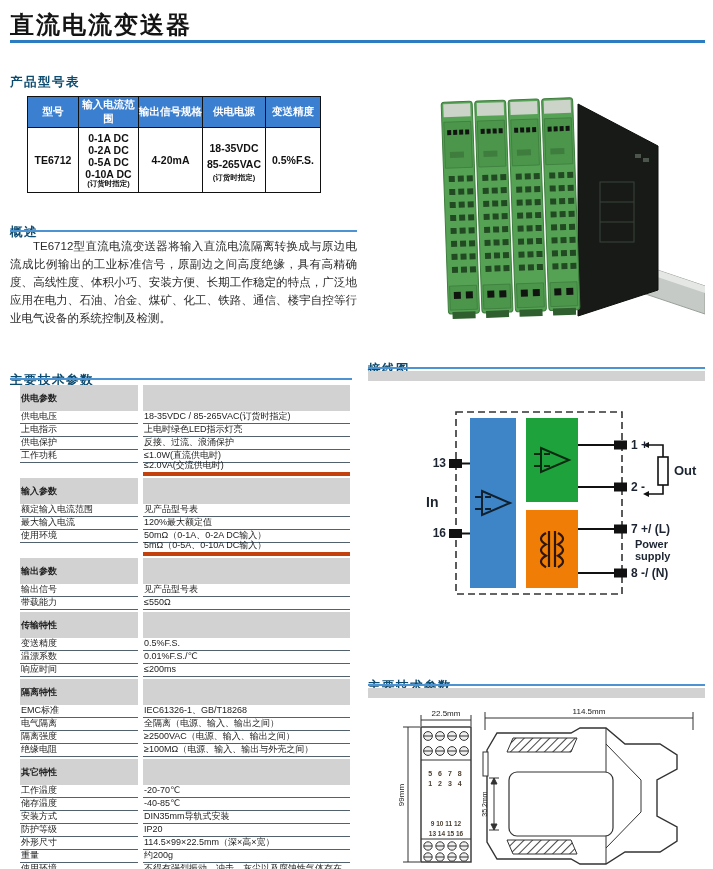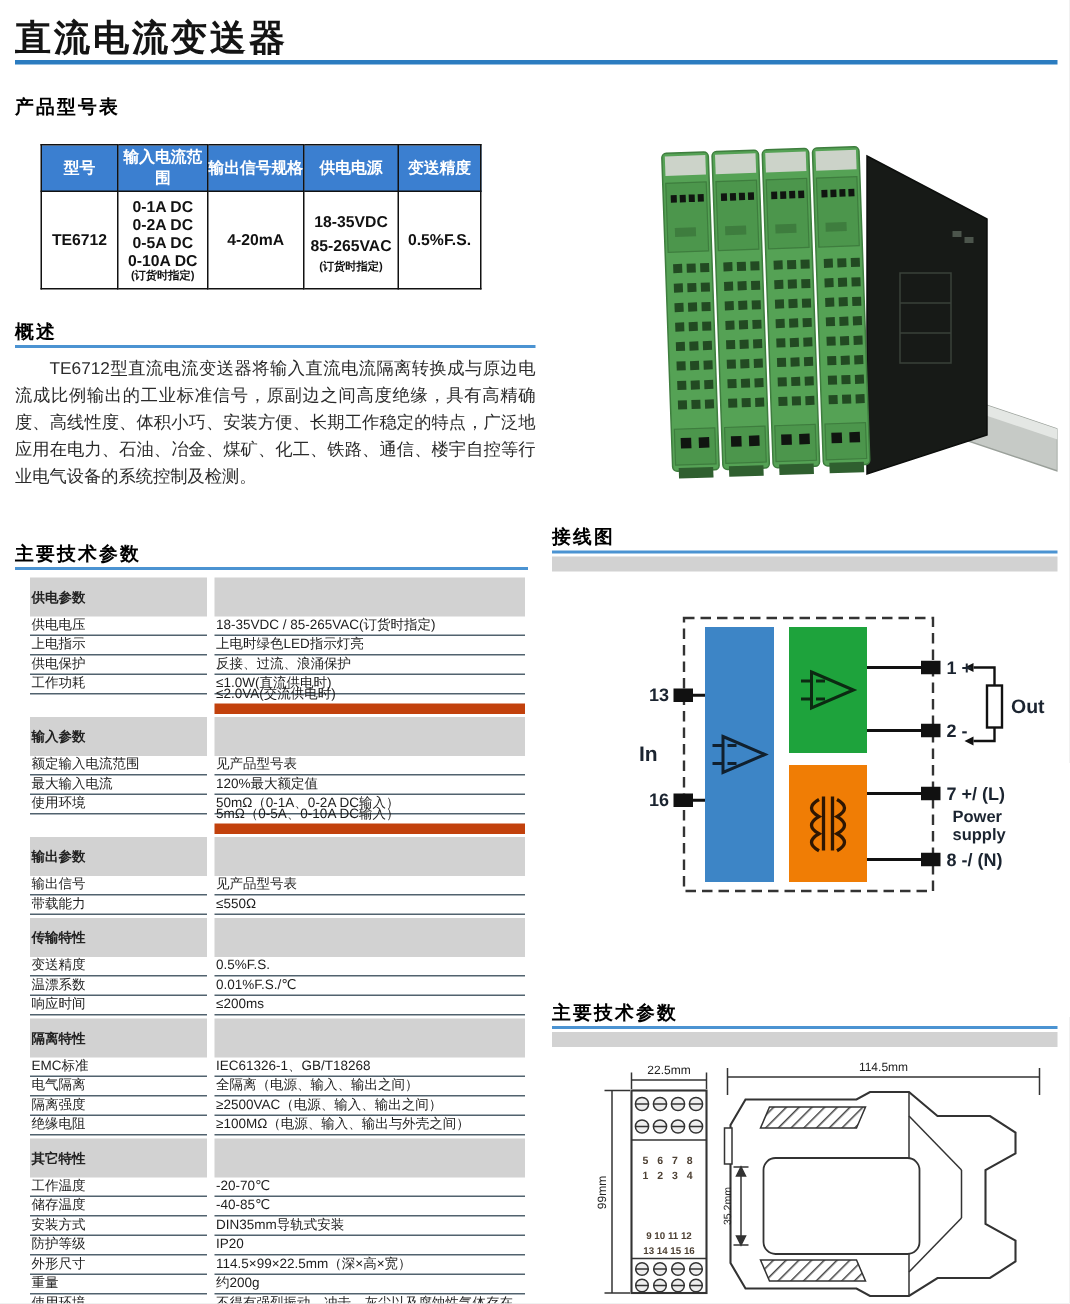--- a/index.html
+++ b/index.html
@@ -11,7 +11,7 @@
   .doc-title{left:10px;top:9px;font-size:24px;font-weight:bold;color:#141414;letter-spacing:2px;}
   .title-rule{left:10px;top:40px;width:695px;height:3px;background:#2b7cc0;}
 
-  .sec-title{font-size:12.5px;font-weight:bold;color:#000000;letter-spacing:1.5px;}
+  .sec-title{font-size:12.5px;font-weight:bold;color:#0c4a6e;letter-spacing:1.5px;margin-top:11px;}
   .sec-rule{height:2px;background:#4b93d2;}
   .gray-band{height:10px;background:#d2d2d2;}
 

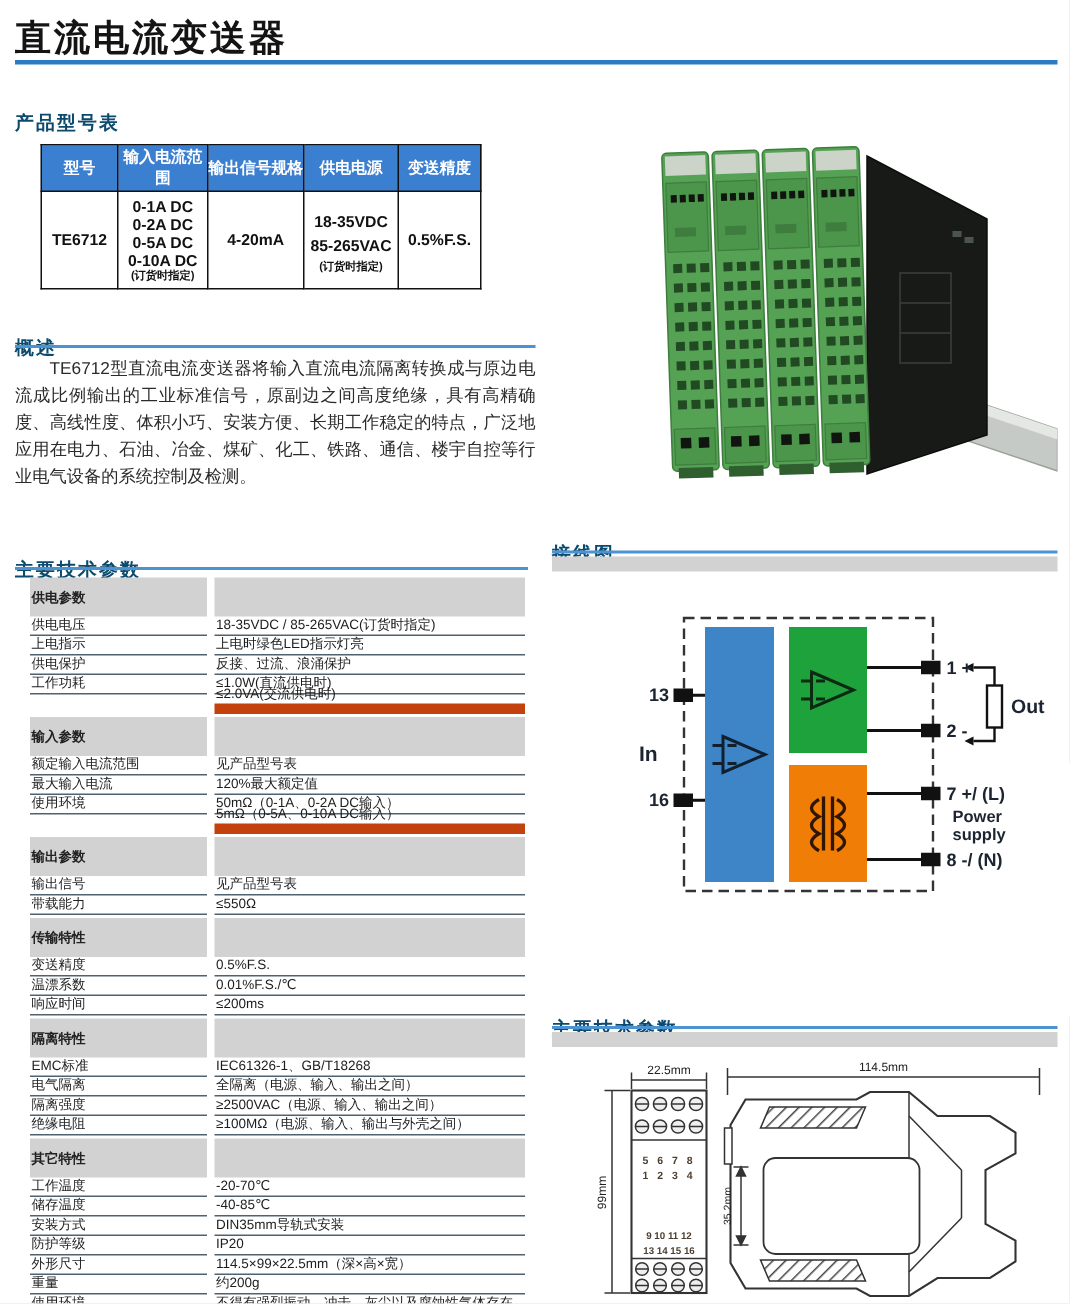--- a/index.html
+++ b/index.html
@@ -39,7 +39,7 @@
   .p-row.header .p-cell{background:#d2d2d2;border-bottom:none;font-weight:bold;align-items:center;}
   .p-row.row .p-cell{height:13px;border-bottom:1px solid #51626e;}
   .p-row.cont .p-label{height:13px;border-bottom:none;}
-  .p-row.cont .p-value{height:13px;border-bottom:7px solid #c2410c;}
+  .p-row.cont .p-value{height:13px;border-bottom:4px solid #c2410c;}
 
   svg text{font-family:"Liberation Sans","DejaVu Sans",sans-serif;}
 </style>

